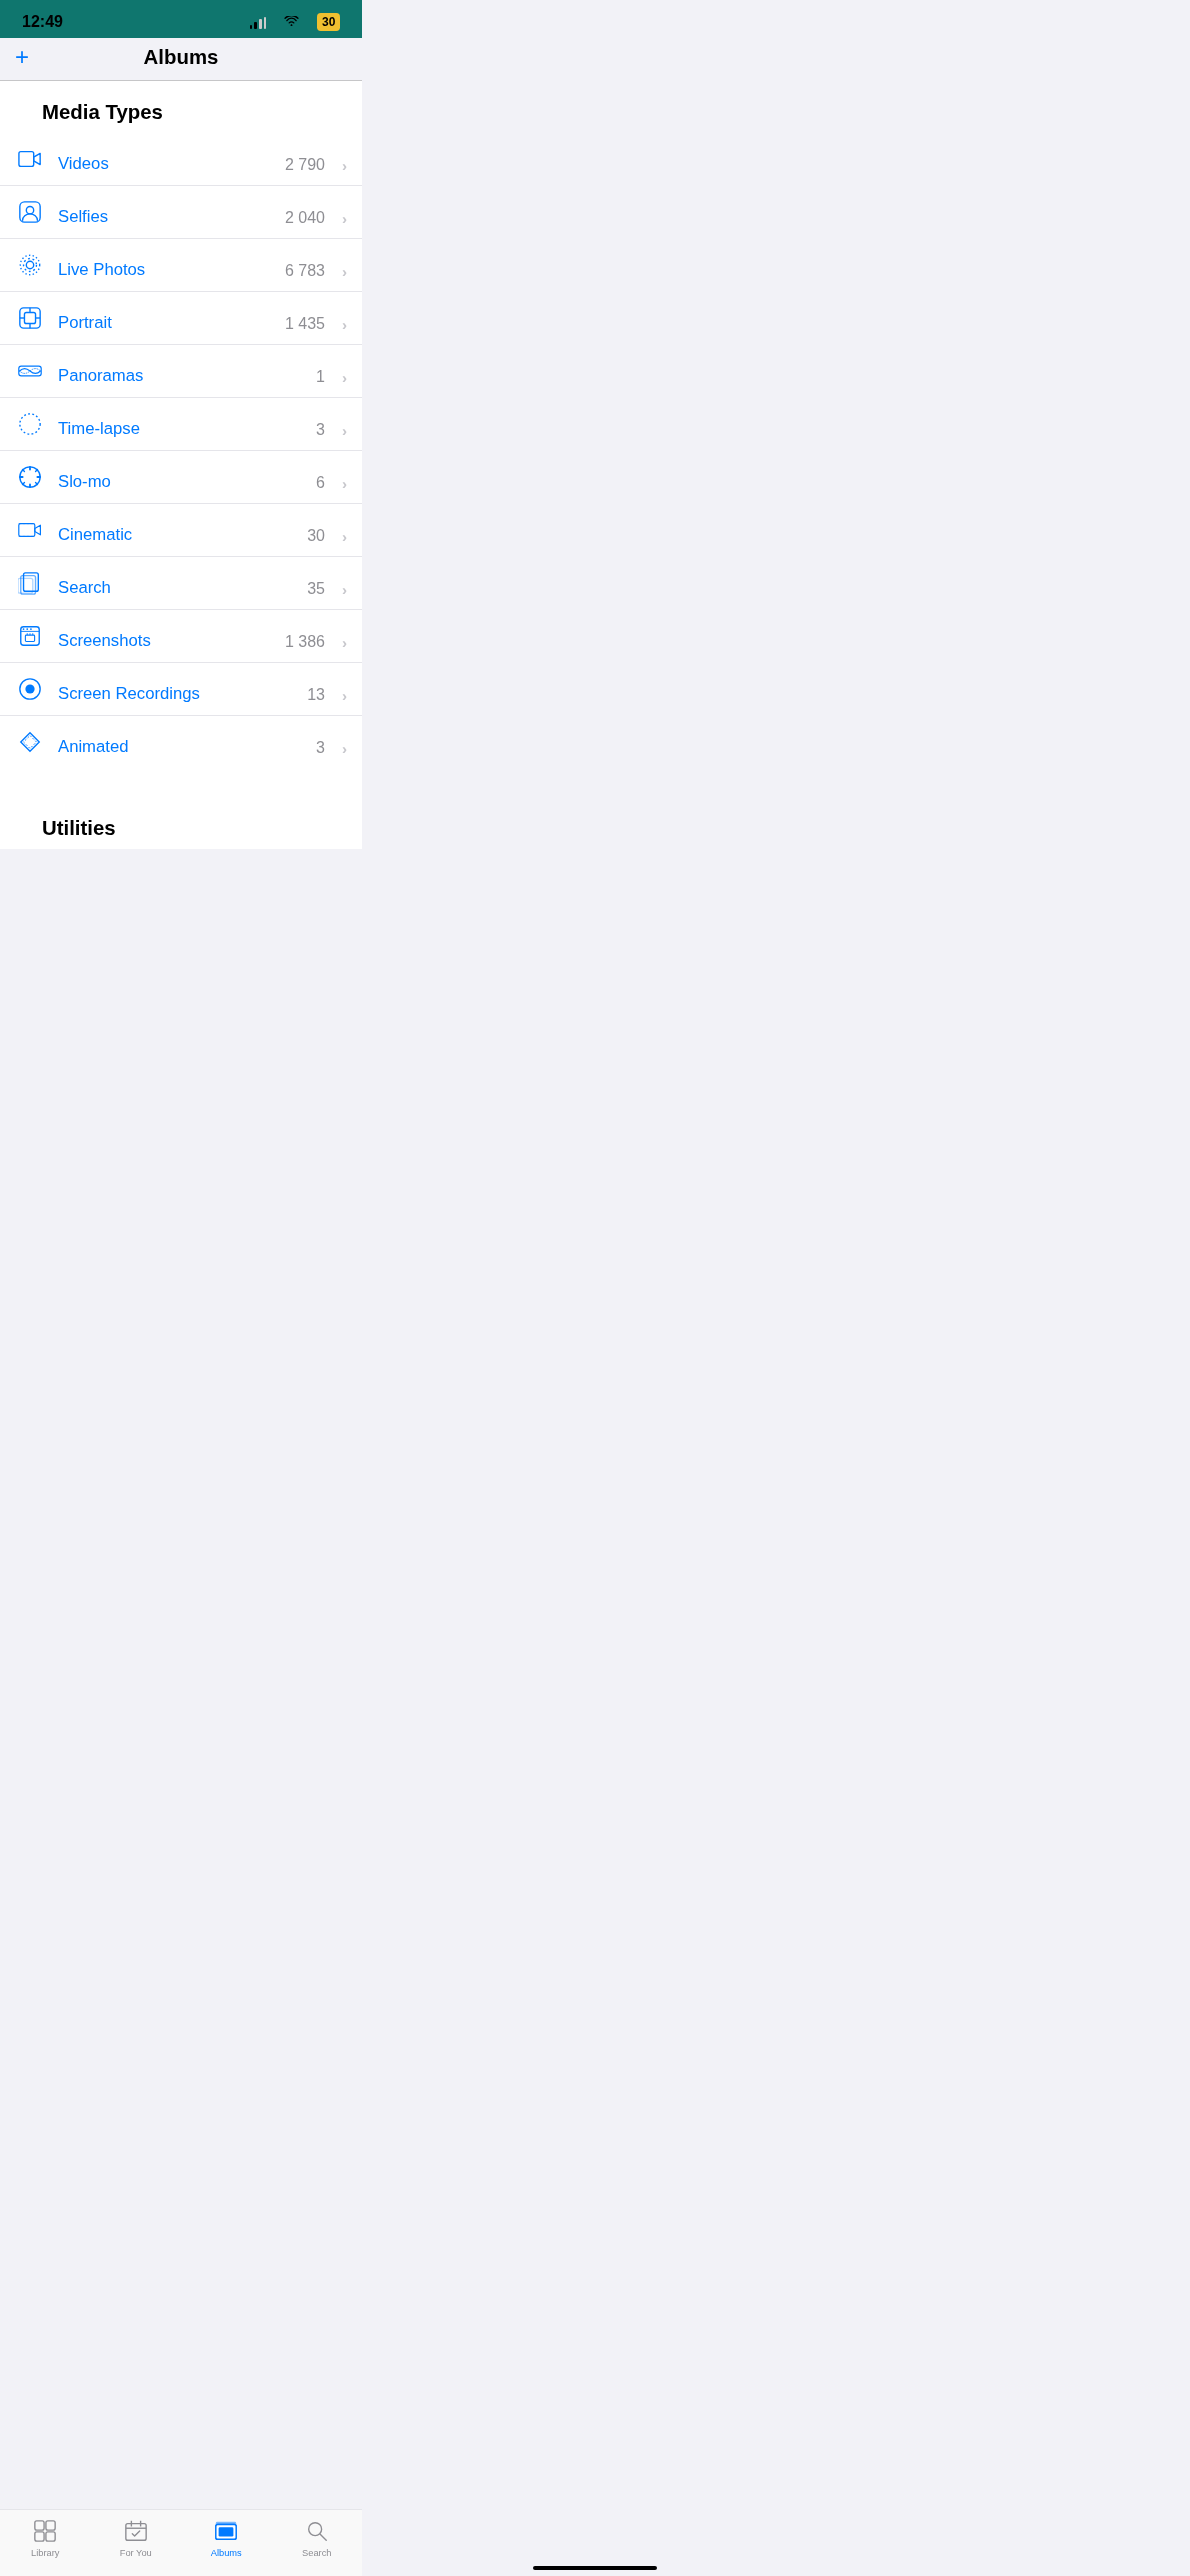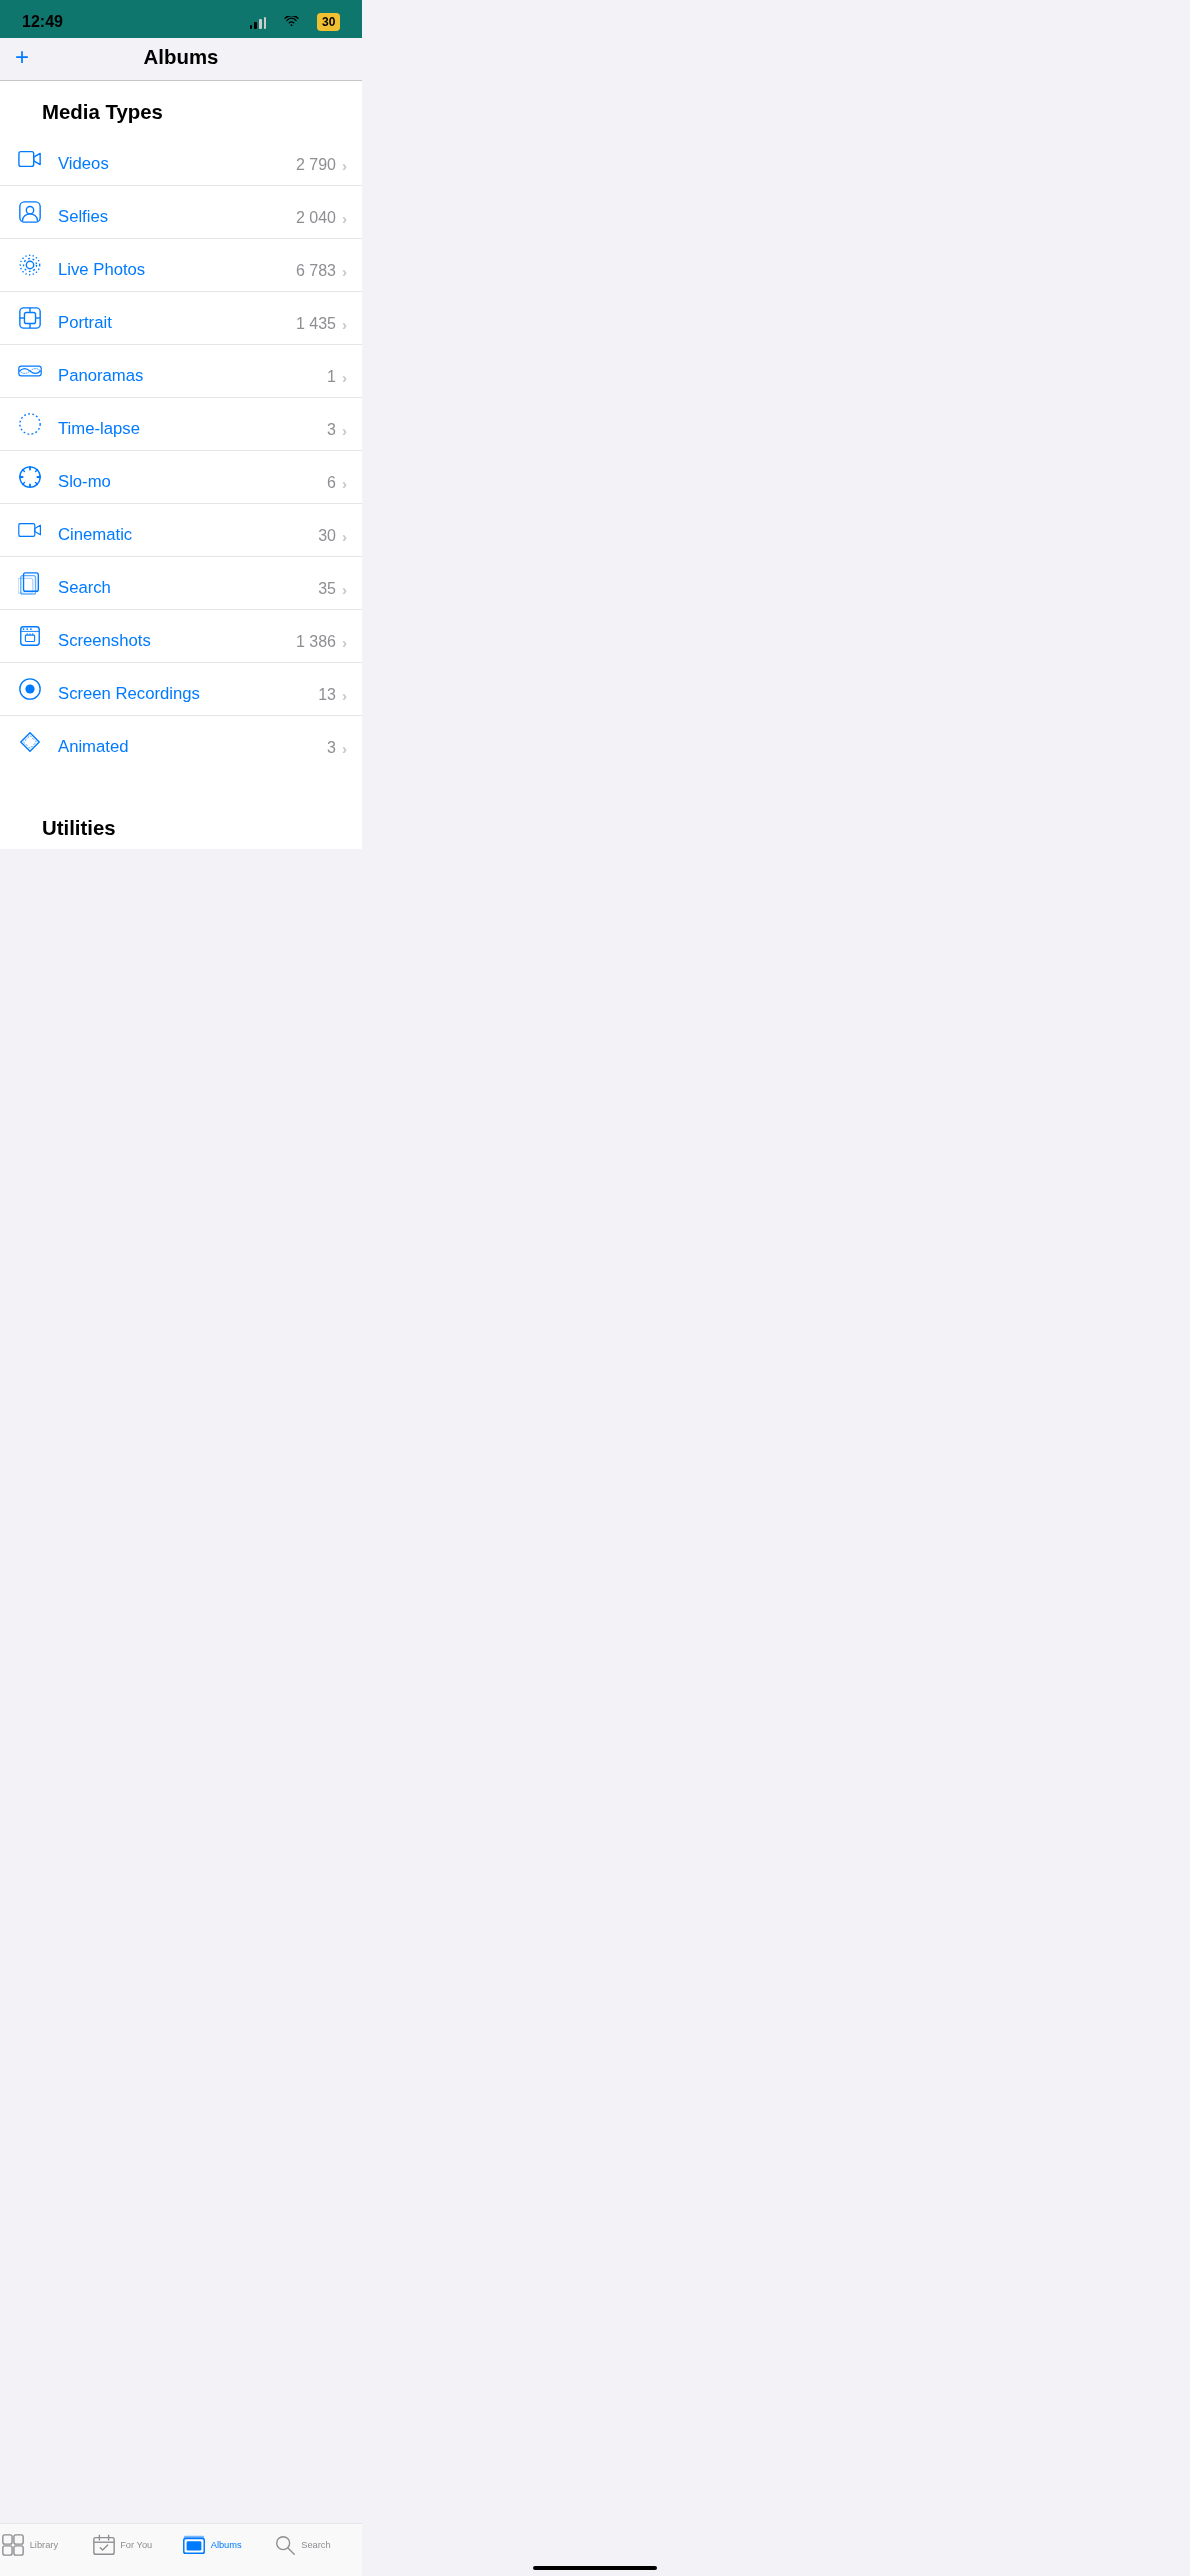--- a/index.html
+++ b/index.html
@@ -142,7 +142,7 @@
     .list-count {
       font-size: 16px;
       color: #8e8e93;
-      margin-right: 6px;
+      margin-right: 17px;
     }
     .list-chevron {
       color: #c7c7cc;

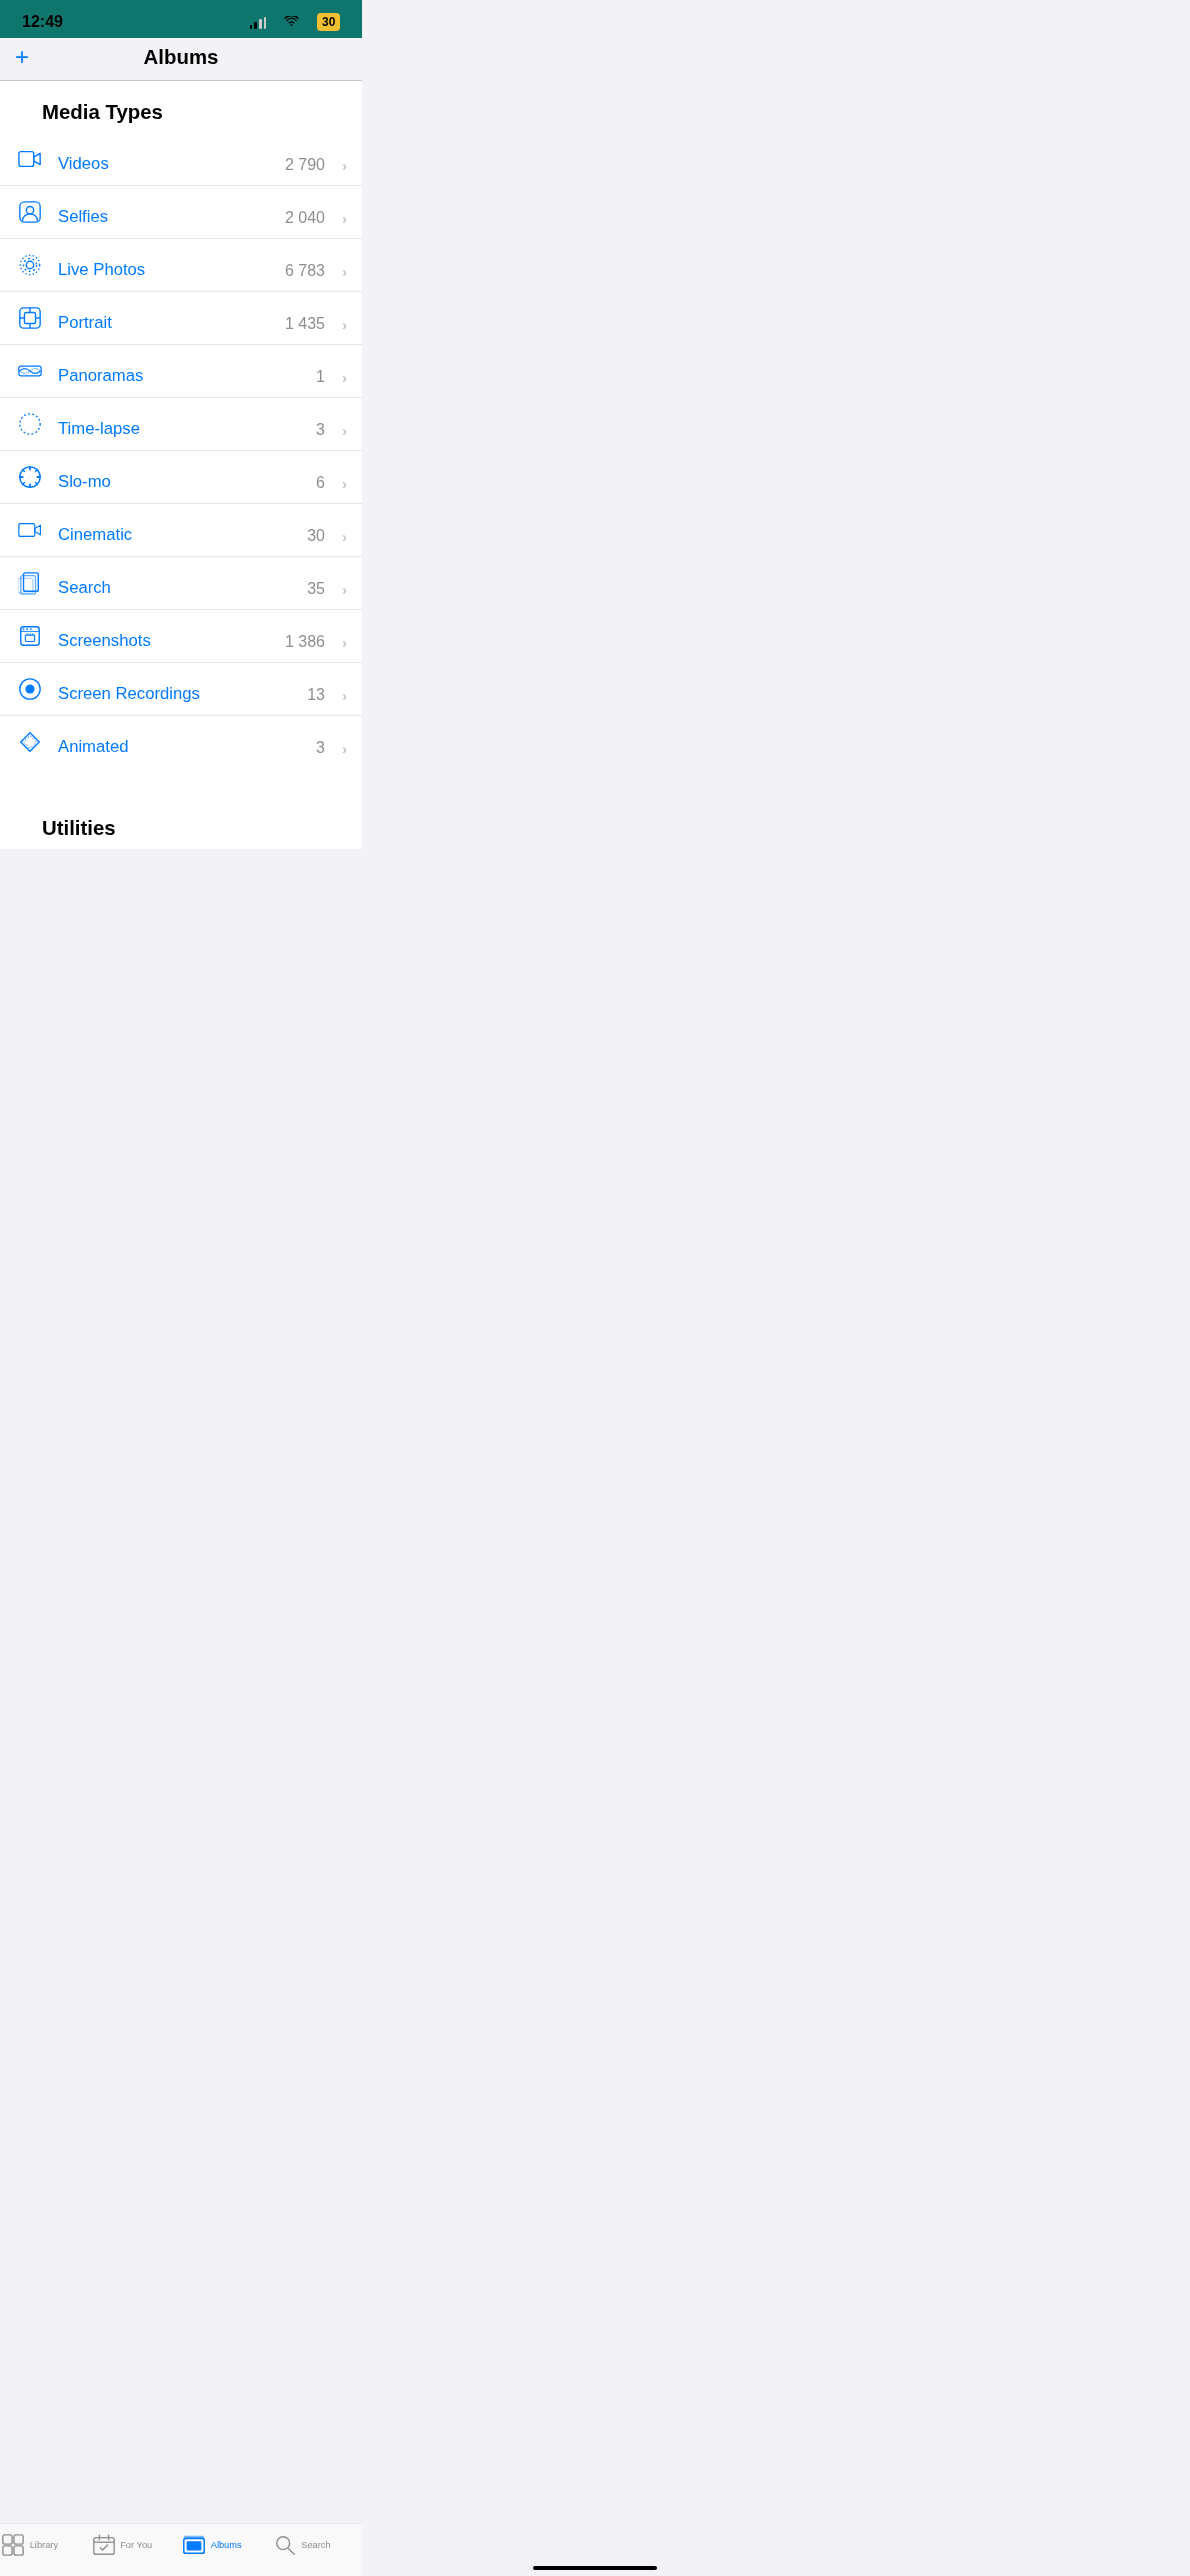--- a/index.html
+++ b/index.html
@@ -170,7 +170,7 @@
     .tab-item {
       flex: 1;
       display: flex;
-      flex-direction: row;
+      flex-direction: column;
       align-items: center;
       gap: 3.7px;
       cursor: pointer;

